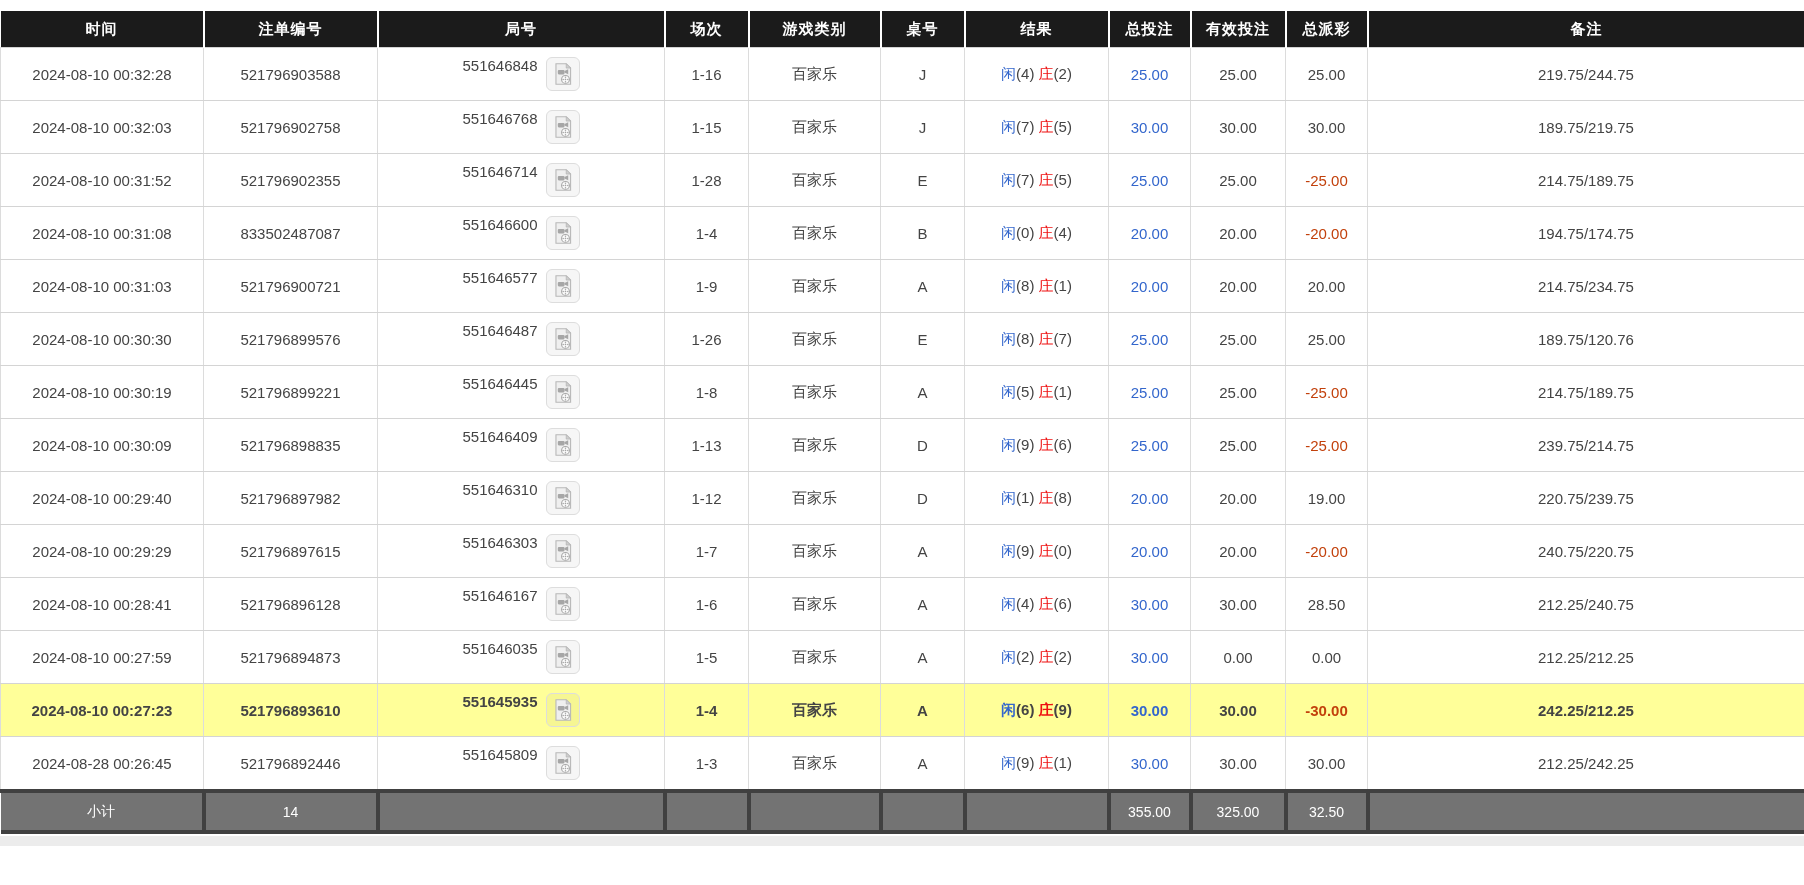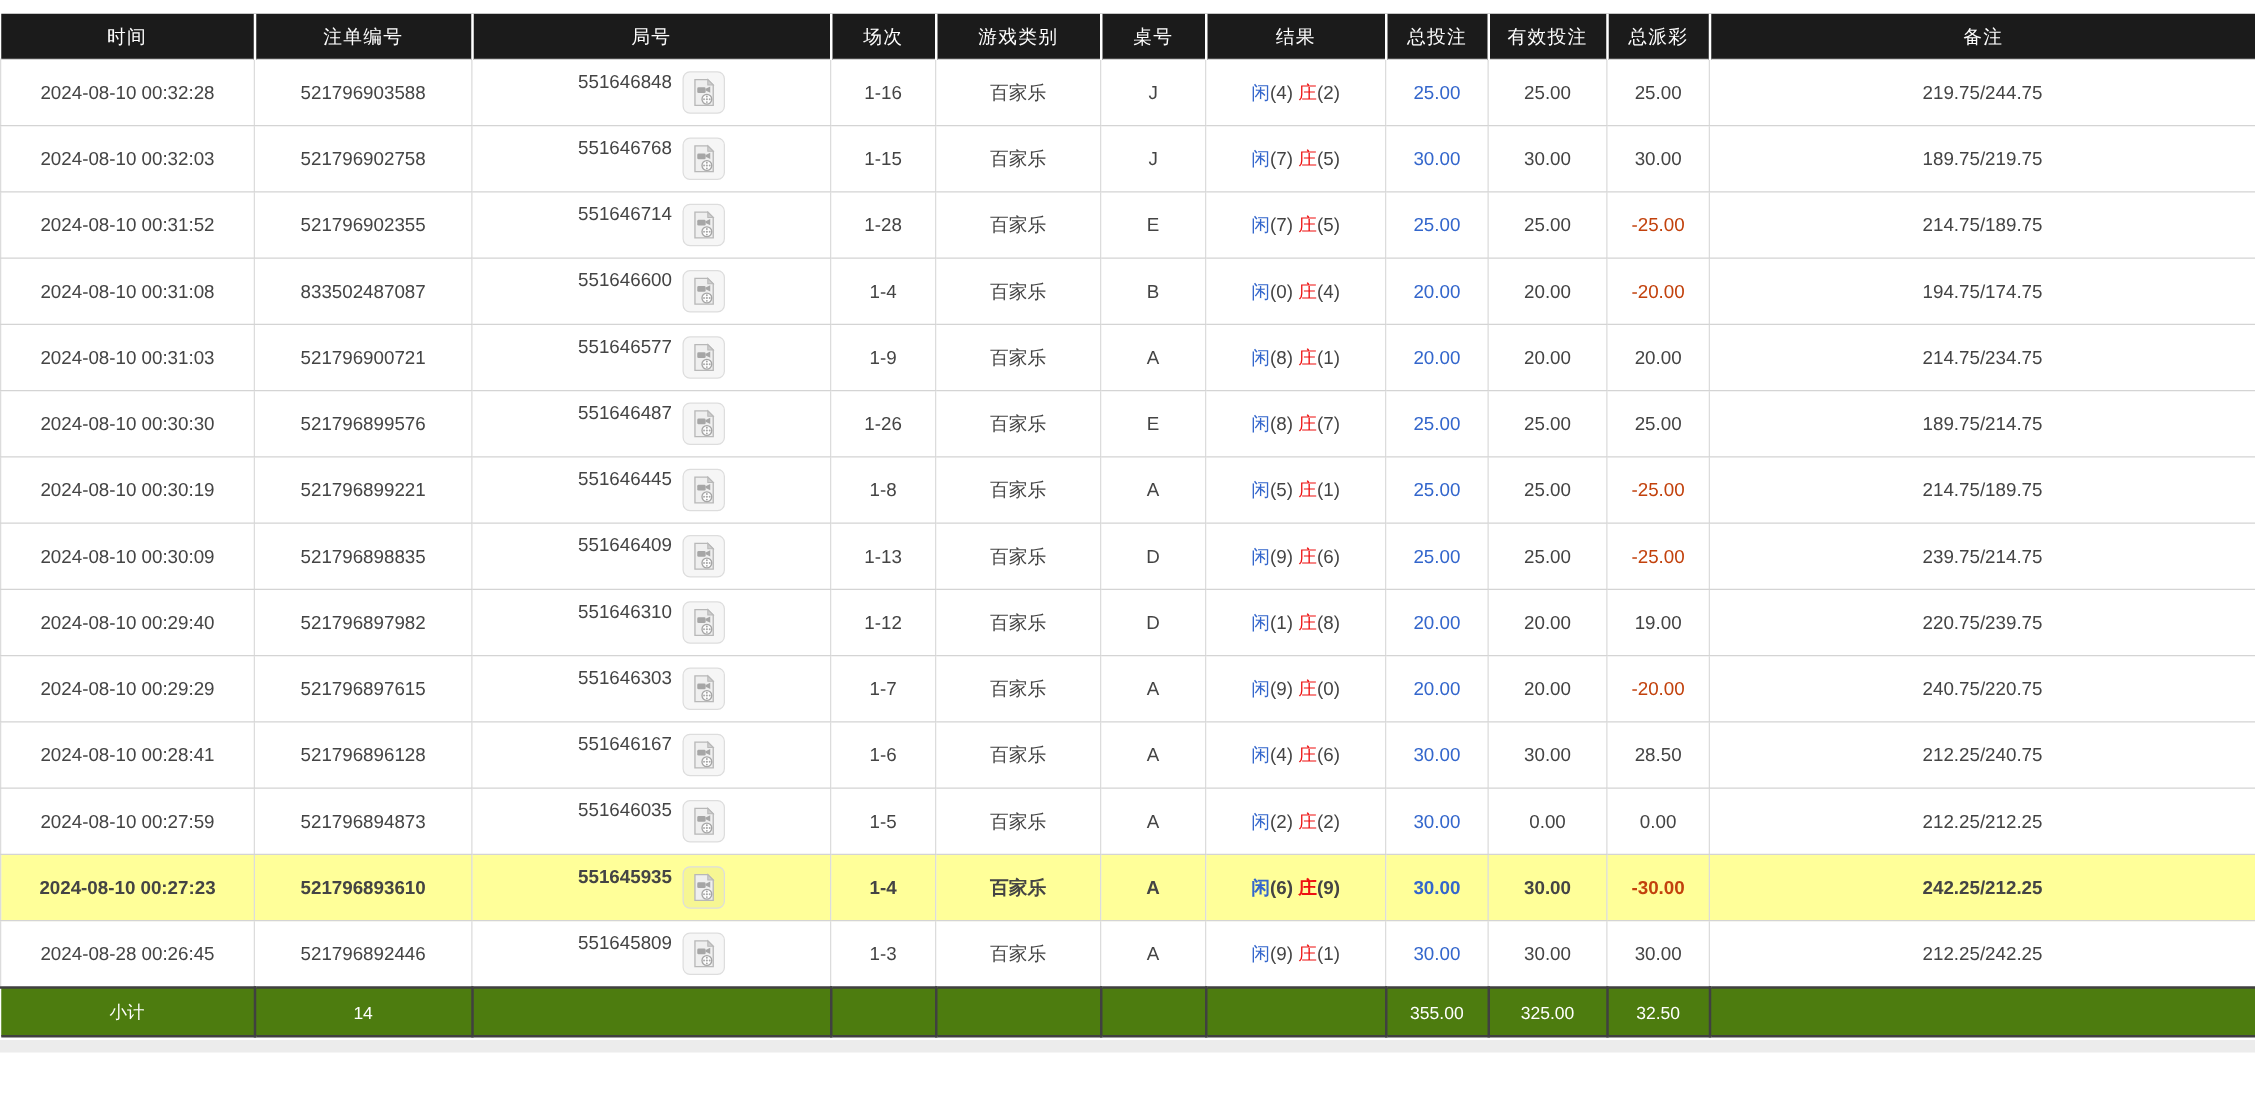--- a/index.html
+++ b/index.html
@@ -14,7 +14,7 @@
     font-size:15px;color:#444;
   }
   thead th{
-    background:#1b1b1b;color:#fff;font-weight:normal;
+    background:#1b1b1b;color:#fff;font-weight:bold;
     height:36px;padding:0;text-align:center;
     border-right:2px solid #fff;border-left:2px solid #fff;
     letter-spacing:1px;font-size:15px;

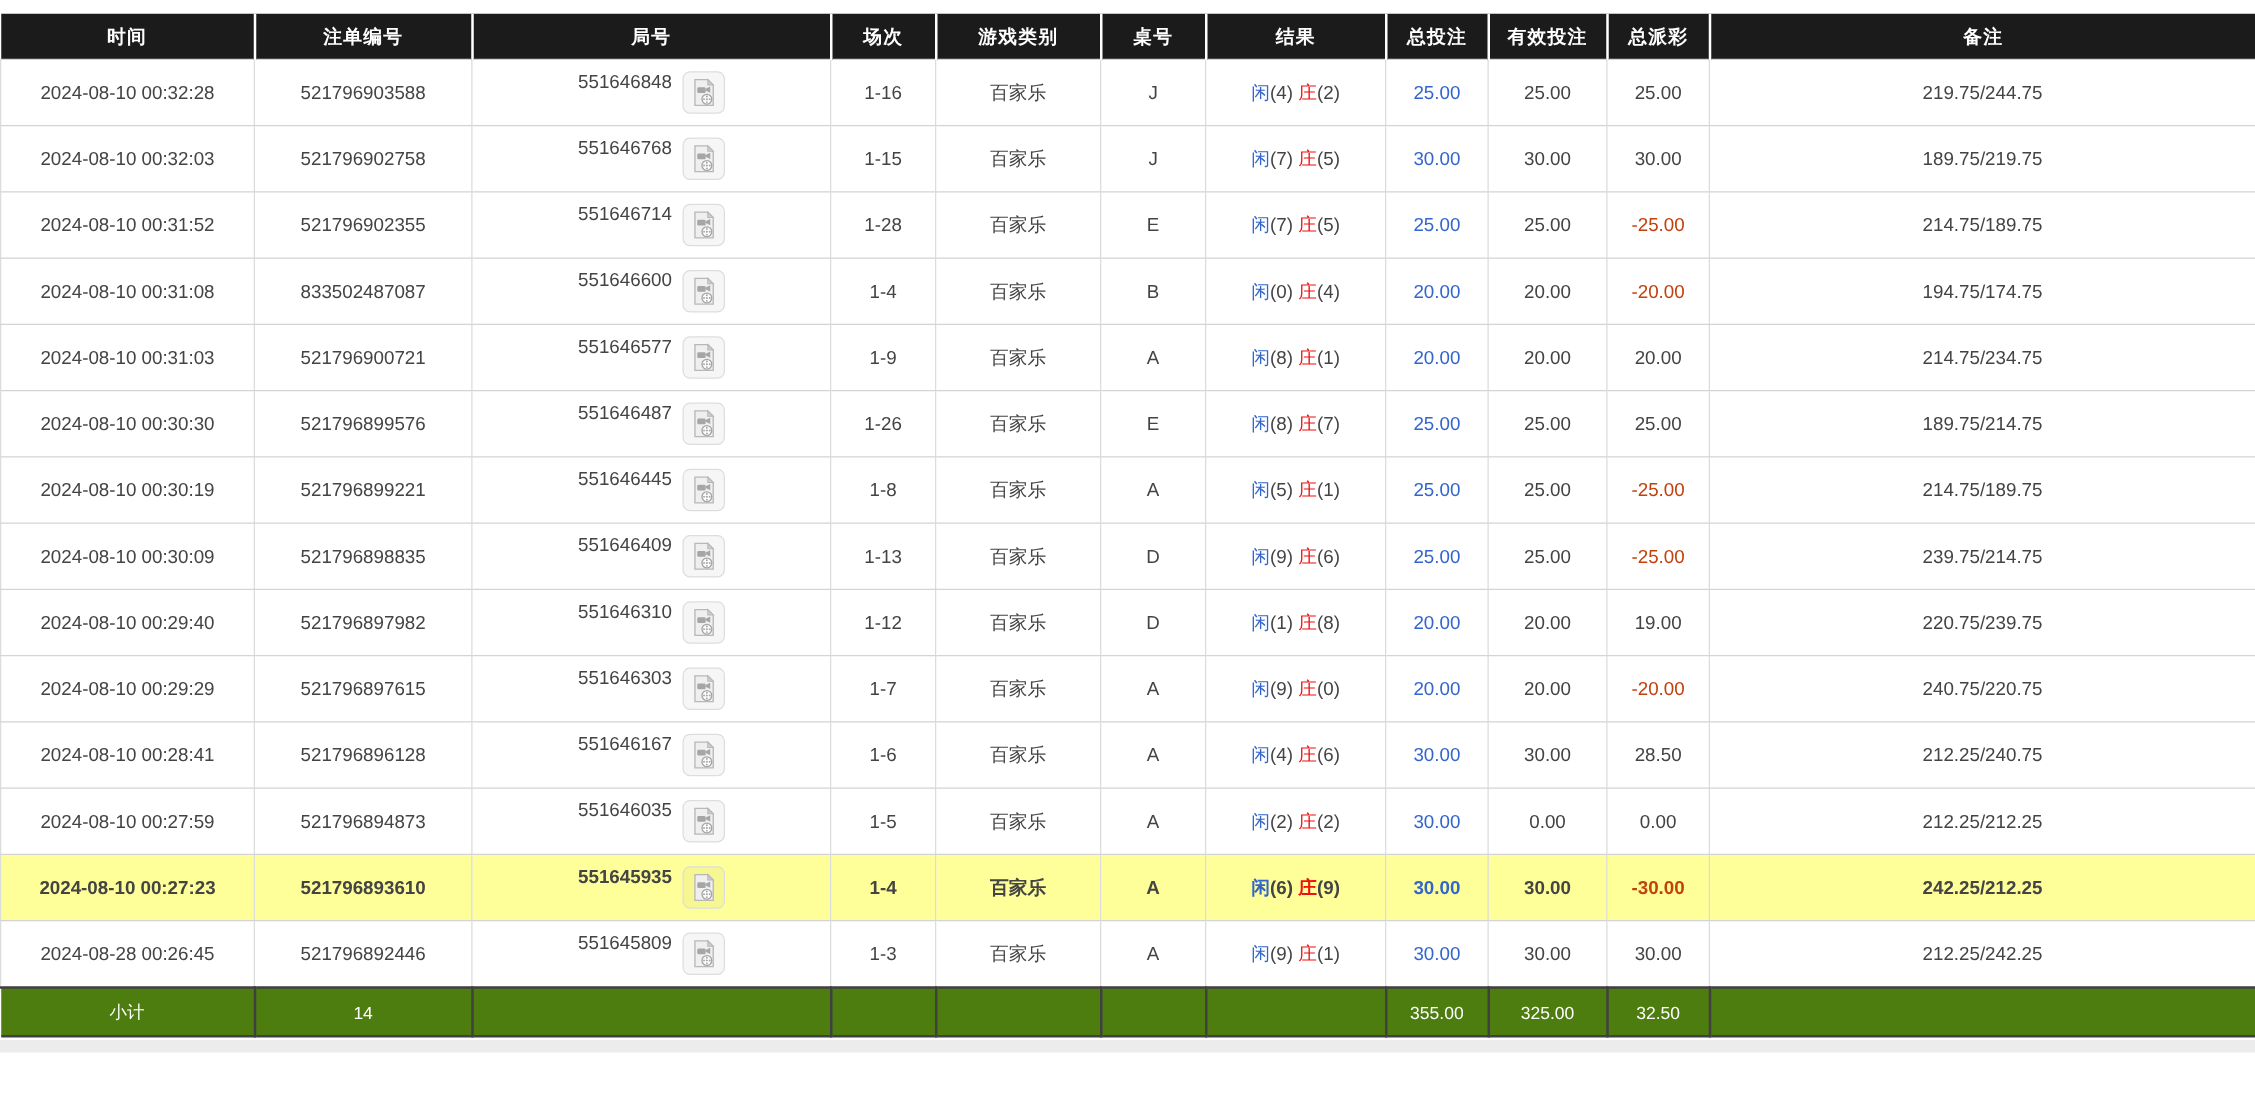--- a/index.html
+++ b/index.html
@@ -294,7 +294,7 @@
     <td><span class="bet-link">25.00</span></td>
     <td>25.00</td>
     <td>25.00</td>
-    <td>189.75/214.75</td>
+    <td>189.75/120.76</td>
   </tr>
         <tr>
     <td>2024-08-10 00:30:19</td>

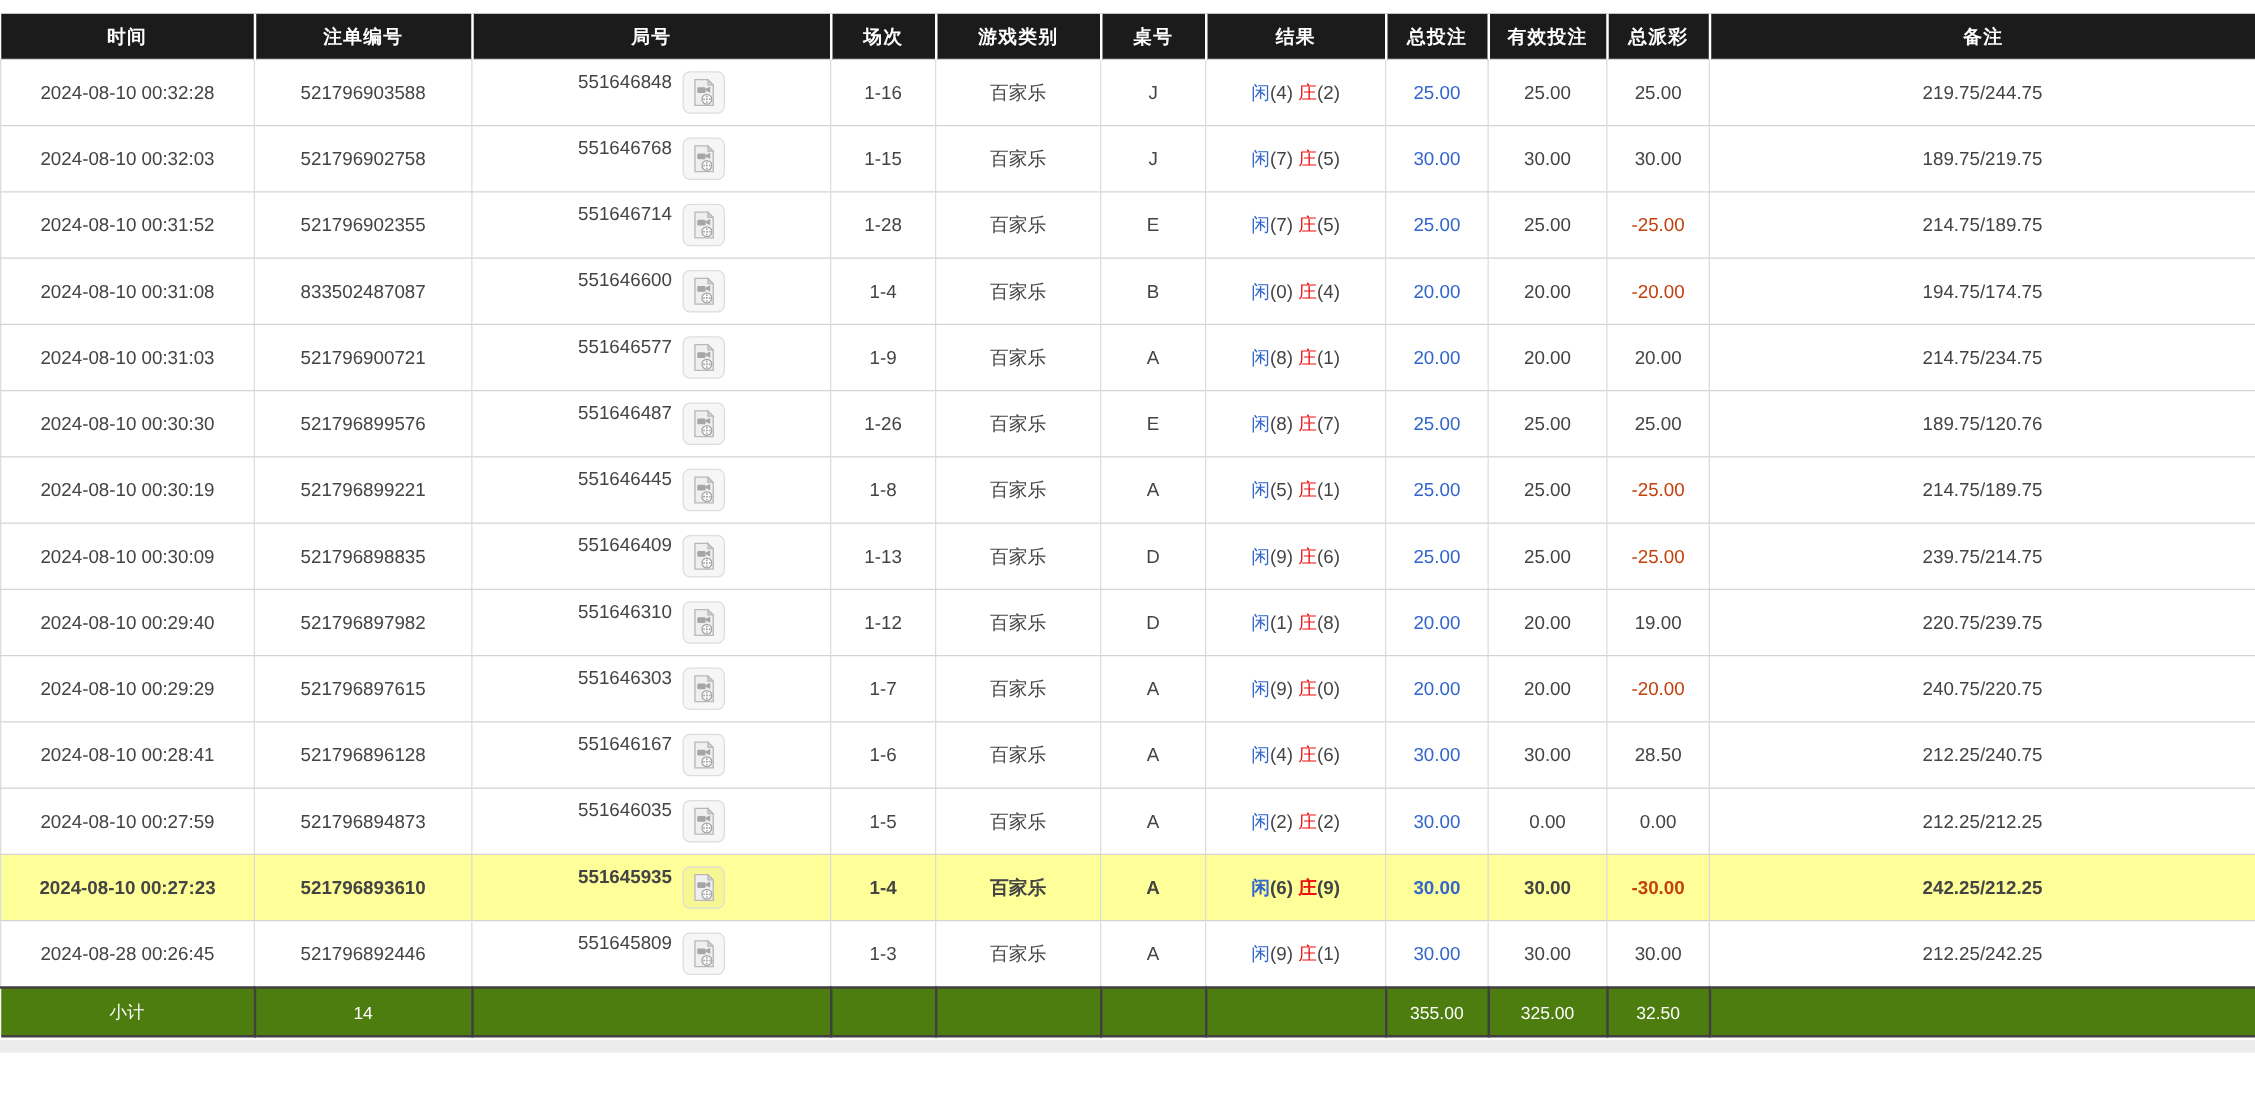--- a/index.html
+++ b/index.html
@@ -39,8 +39,8 @@
   .banker{color:#ee1111;}
   .score{color:#444;}
   tfoot td{
-    height:37px;background:#4d7c0f;color:#fff;text-align:center;
-    border:2px solid #404040;font-size:14px;padding:0 4px;
+    height:37px;background:#737373;color:#fff;text-align:center;
+    border:4px solid #404040;font-size:14px;padding:0 4px;
   }
   tfoot td:first-child{border-left:none;}
   tfoot td:last-child{border-right:none;}

